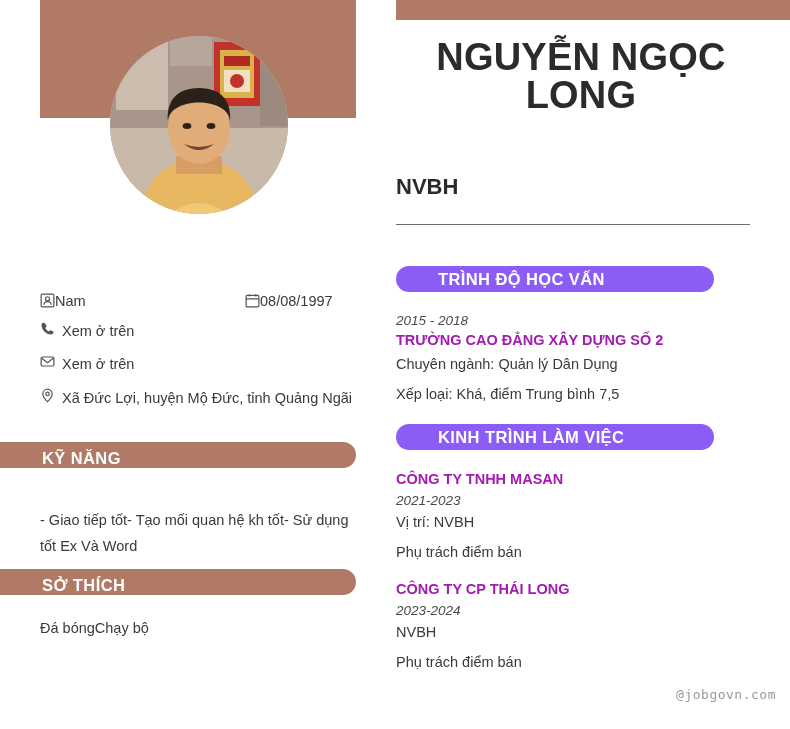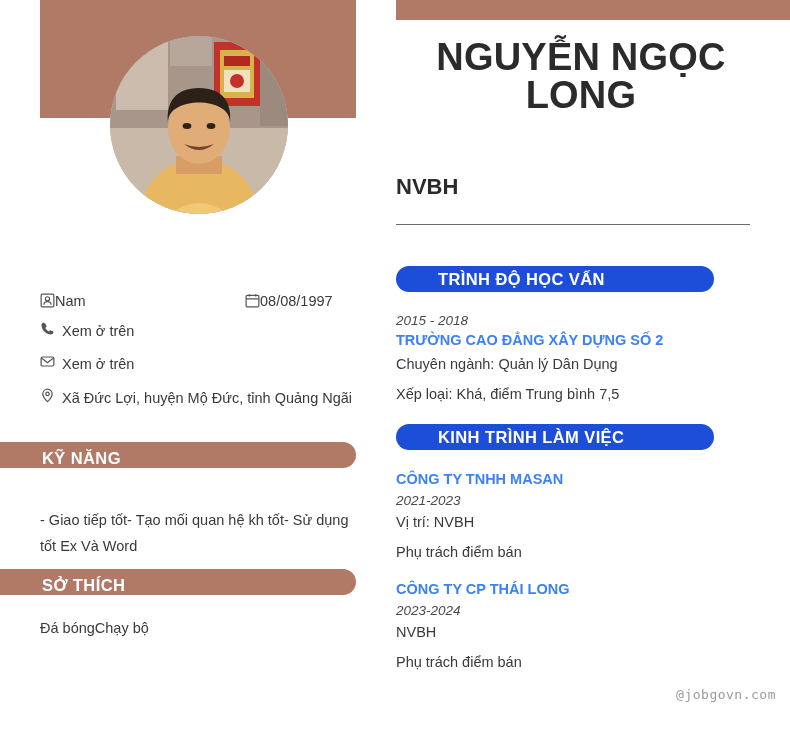--- a/index.html
+++ b/index.html
@@ -161,7 +161,7 @@
     left: 0;
     width: 318px;
     height: 26px;
-    background: #1d4ed8;
+    background: #8b5cf6;
     border-radius: 13px;
     display: flex;
     align-items: center;

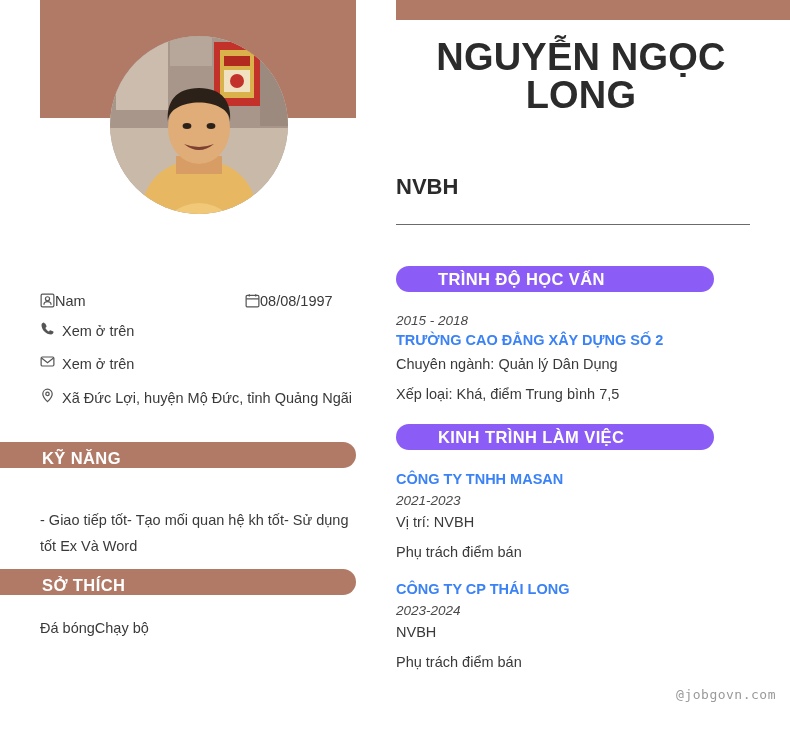--- a/index.html
+++ b/index.html
@@ -192,7 +192,7 @@
   .org {
     font-weight: bold;
     font-size: 14.5px;
-    color: #3b82f6;
+    color: #a21caf;
     margin-bottom: 6px;
   }
   .line { margin-bottom: 9px; line-height: 1.45; }

